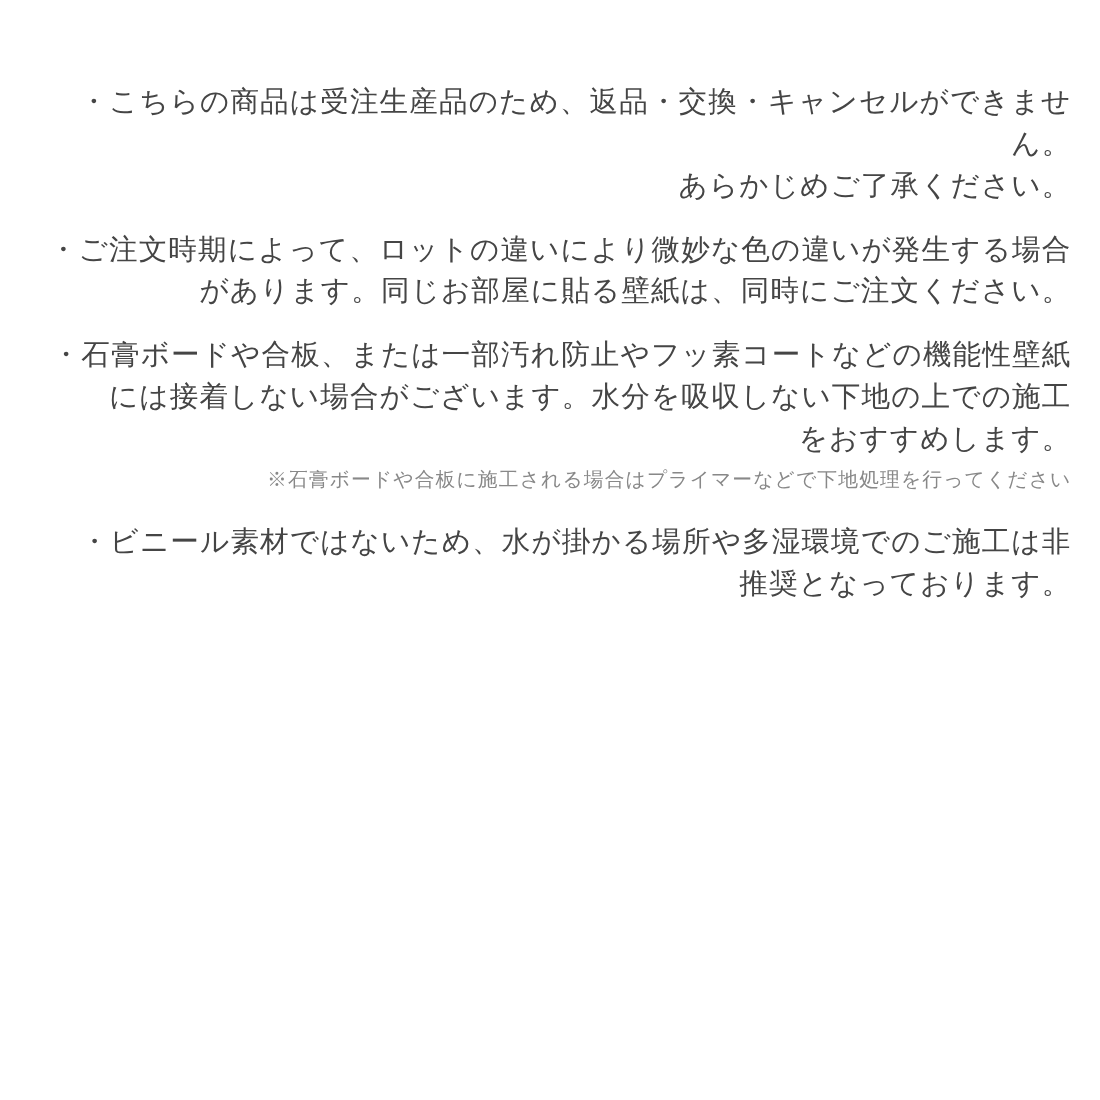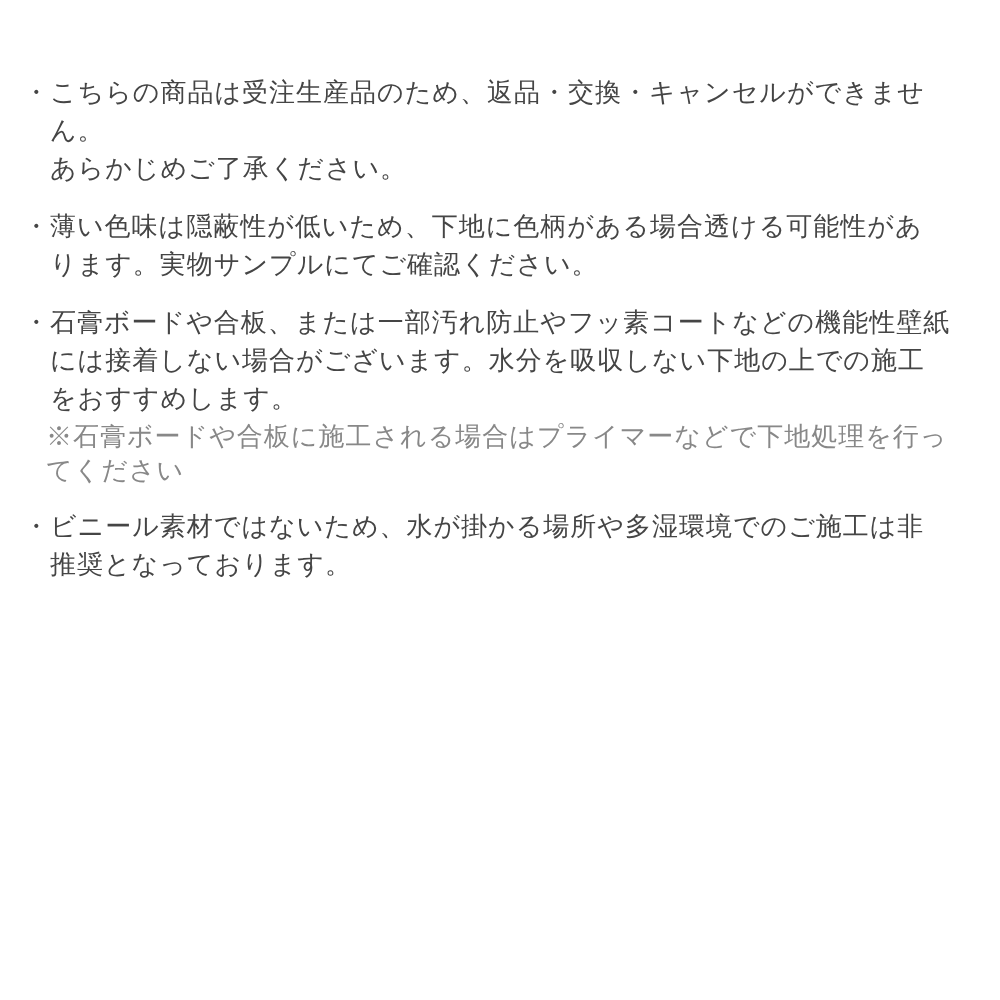--- a/index.html
+++ b/index.html
@@ -29,6 +29,7 @@
     padding-left:27px;      
     text-indent:-27px;      
     margin-bottom:32px;
+    text-align:right;
   }
   li.notice:last-child{margin-bottom:12px;}
   .notice .txt{

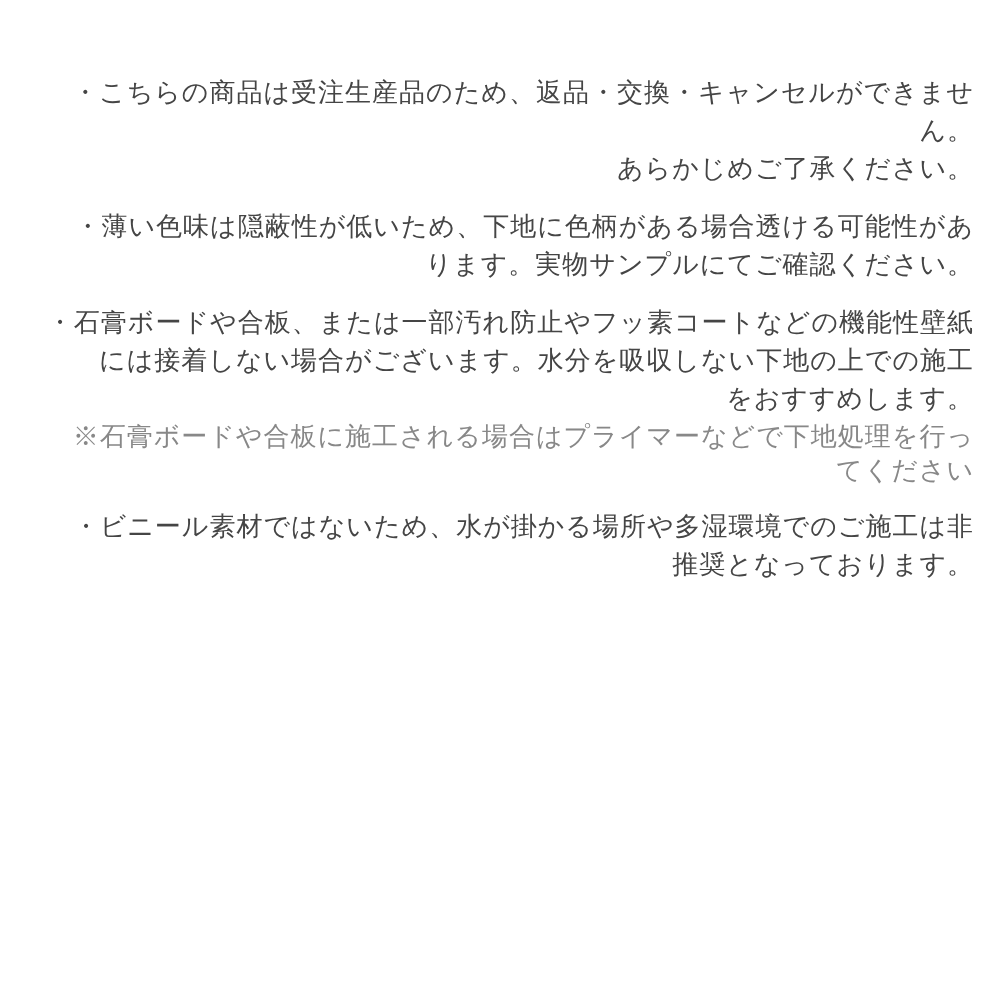--- a/index.html
+++ b/index.html
@@ -56,6 +56,8 @@
 あらかじめご了承ください。</span><span class="footnote" hidden=""></span></li>
 
 
+  <li class="notice"><span class="bullet">・</span><span class="txt">ご注文時期によって、ロットの違いにより微妙な色の違いが発生する場合
+があります。同じお部屋に貼る壁紙は、同時にご注文ください。</span><span class="footnote" hidden=""></span></li>
 
   <li class="notice"><span class="bullet">・</span><span class="txt">薄い色味は隠蔽性が低いため、下地に色柄がある場合透ける可能性があ
 ります。実物サンプルにてご確認ください。</span><span class="footnote" hidden=""></span></li>

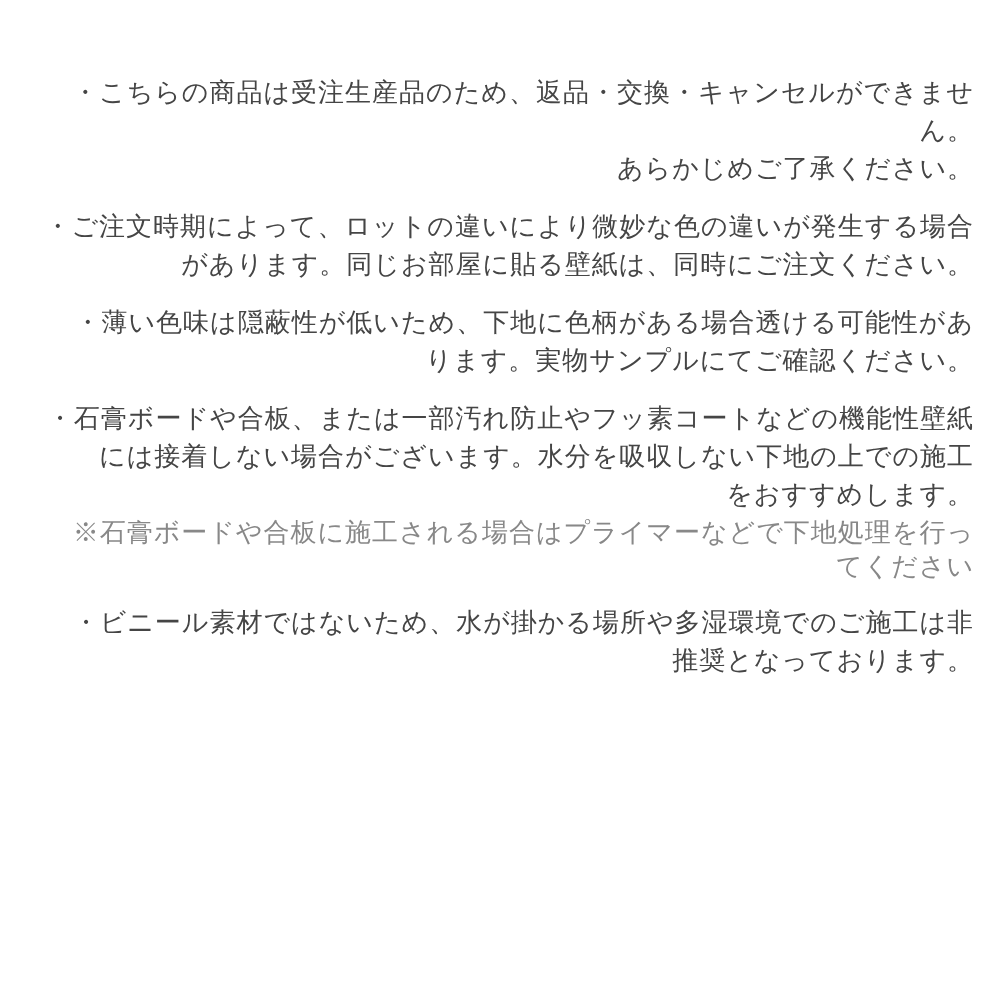--- a/index.html
+++ b/index.html
@@ -59,8 +59,6 @@
   <li class="notice"><span class="bullet">・</span><span class="txt">ご注文時期によって、ロットの違いにより微妙な色の違いが発生する場合
 があります。同じお部屋に貼る壁紙は、同時にご注文ください。</span><span class="footnote" hidden=""></span></li>
 
-  <li class="notice"><span class="bullet">・</span><span class="txt">薄い色味は隠蔽性が低いため、下地に色柄がある場合透ける可能性があ
-ります。実物サンプルにてご確認ください。</span><span class="footnote" hidden=""></span></li>
 
 
   <li class="notice"><span class="bullet">・</span><span class="txt">石膏ボードや合板、または一部汚れ防止やフッ素コートなどの機能性壁紙

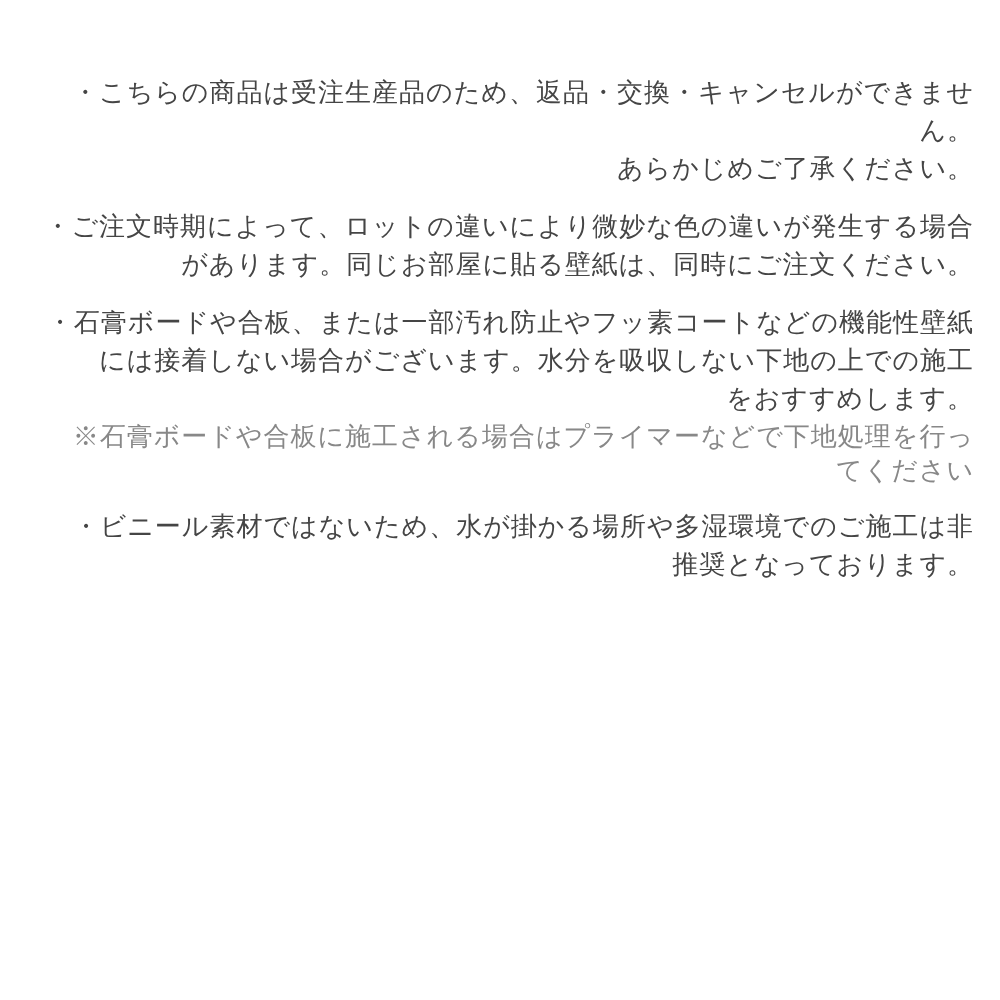--- a/index.html
+++ b/index.html
@@ -41,7 +41,7 @@
     text-indent:0;
     margin:2px 0 -12px -4px;
     color:var(--footnote-color);
-    font-size:26px;
+    font-size:18px;
     line-height:34px;
     letter-spacing:1px;
     white-space:pre-line;

